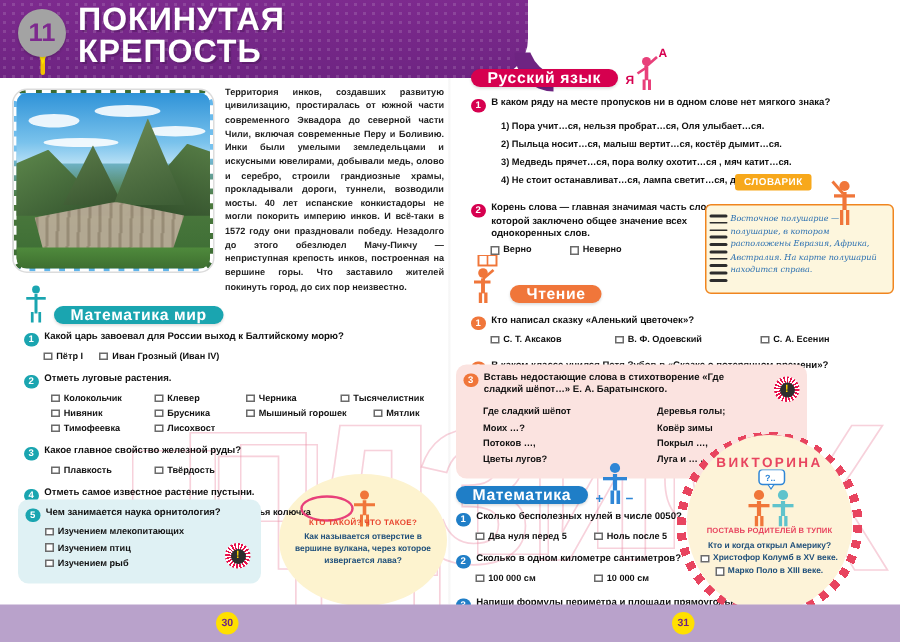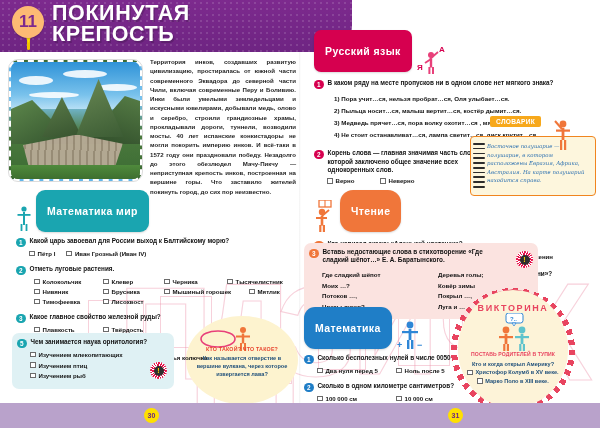--- a/index.html
+++ b/index.html
@@ -62,7 +62,7 @@
   }
   .pin-circle {
     position:absolute; left:0; top:0; width:32px; height:32px;
-    border-radius:50%; background:#fdba74;
+    border-radius:50%; background:#a3a3a3;
     display:flex; align-items:center; justify-content:center;
     color:#7d2a8e; font-weight:800; font-size:17px;
     box-shadow:0 1px 2px rgba(0,0,0,.2);

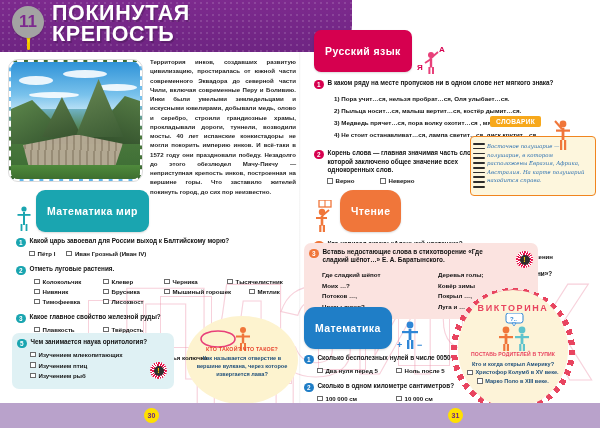--- a/index.html
+++ b/index.html
@@ -127,7 +127,7 @@
   
   .badge {
     display:inline-block; color:#fff; font-weight:800; letter-spacing:.4px;
-    border-radius:9px; padding:15px 11px; font-size:10.5px;
+    border-radius:9px; padding:0 11px; font-size:10.5px;
     box-shadow:0 1px 2px rgba(0,0,0,.15);
   }
   .badge-teal { background:#1aa5b0; }

